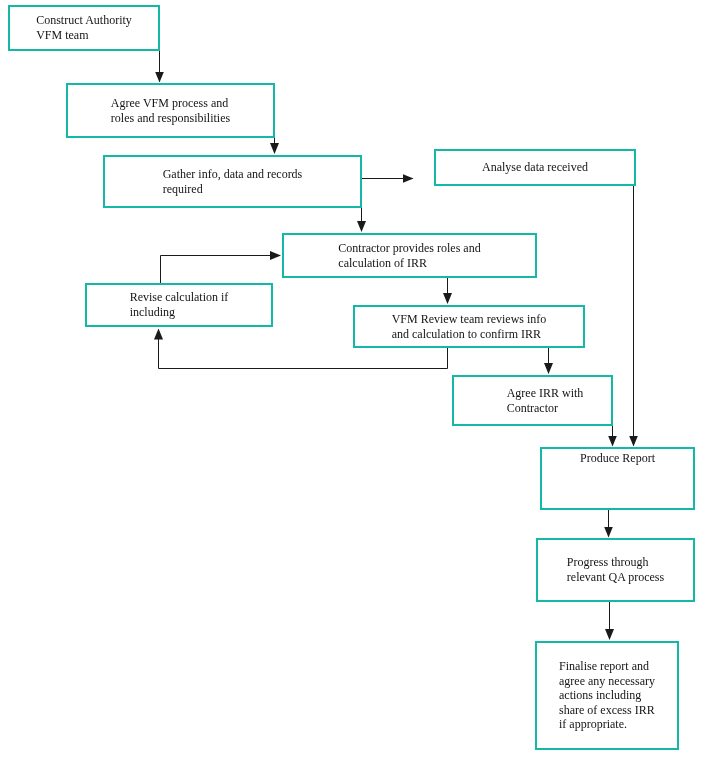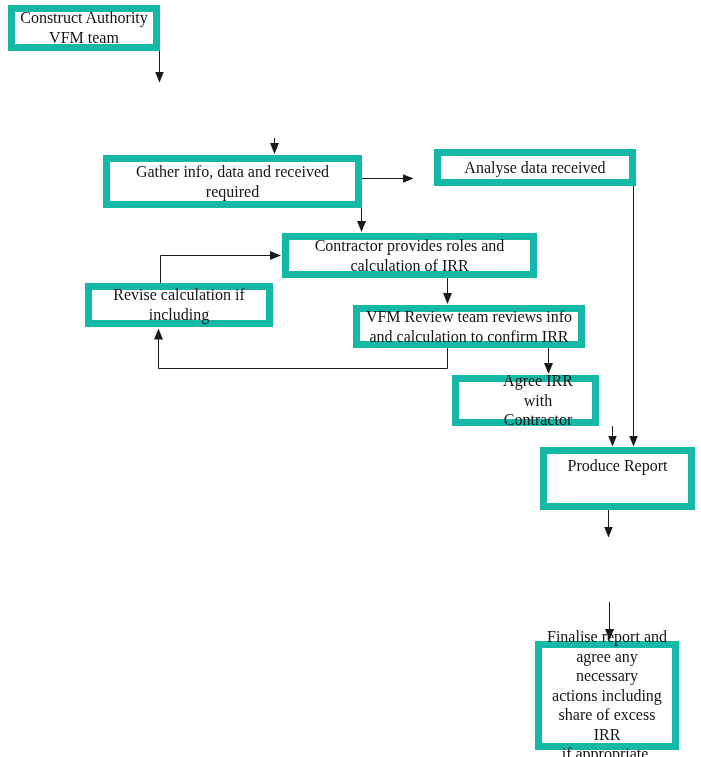--- a/index.html
+++ b/index.html
@@ -27,13 +27,13 @@
   .node {
     position: absolute;
     box-sizing: border-box;
-    border: 7px solid #14b8a6;
+    border: 2px solid #14b8a6;
     background: #ffffff;
     display: flex;
     align-items: center;
     justify-content: center;
-    text-align: center;
-    font-size: 16px;
+    text-align: left;
+    font-size: 12px;
     line-height: 1.22;
     white-space: pre-line;
     padding: 2px 3px;

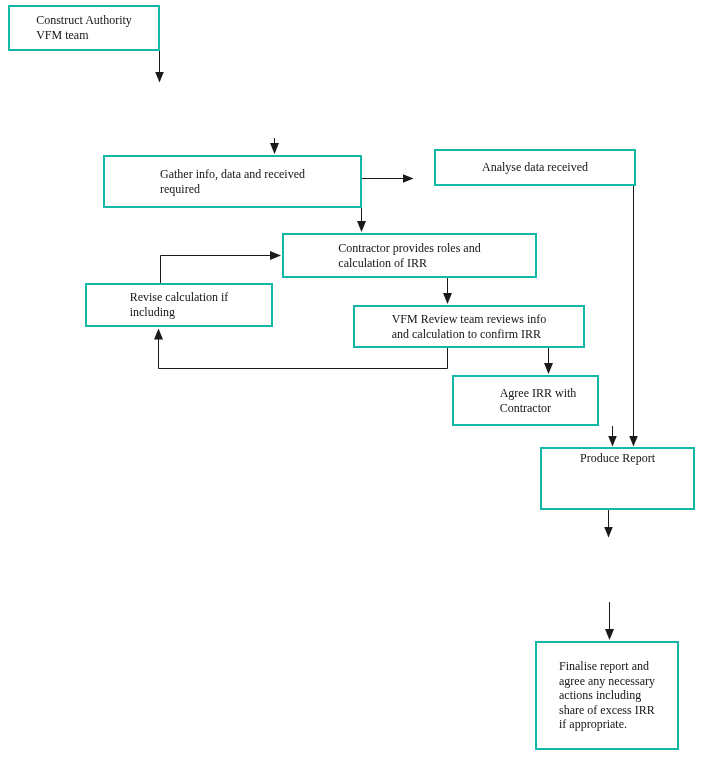--- a/index.html
+++ b/index.html
@@ -84,6 +84,8 @@
   <div class="node" id="n-construct">Construct Authority
 VFM team</div>
 
+  <div class="node" id="n-agree-vfm">Agree VFM process and
+roles and responsibilities</div>
 
   <div class="node" id="n-gather">Gather info, data and received
 required</div>

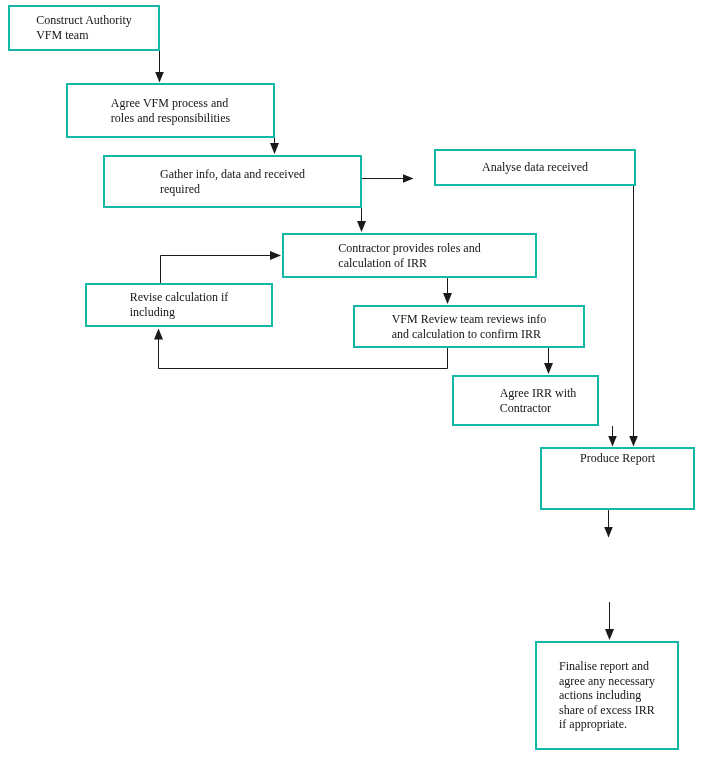--- a/index.html
+++ b/index.html
@@ -87,7 +87,7 @@
   <div class="node" id="n-agree-vfm">Agree VFM process and
 roles and responsibilities</div>
 
-  <div class="node" id="n-gather">Gather info, data and received
+  <div class="node" id="n-gather">Gather info, data and records
 required</div>
 
   <div class="node" id="n-analyse">Analyse data received</div>

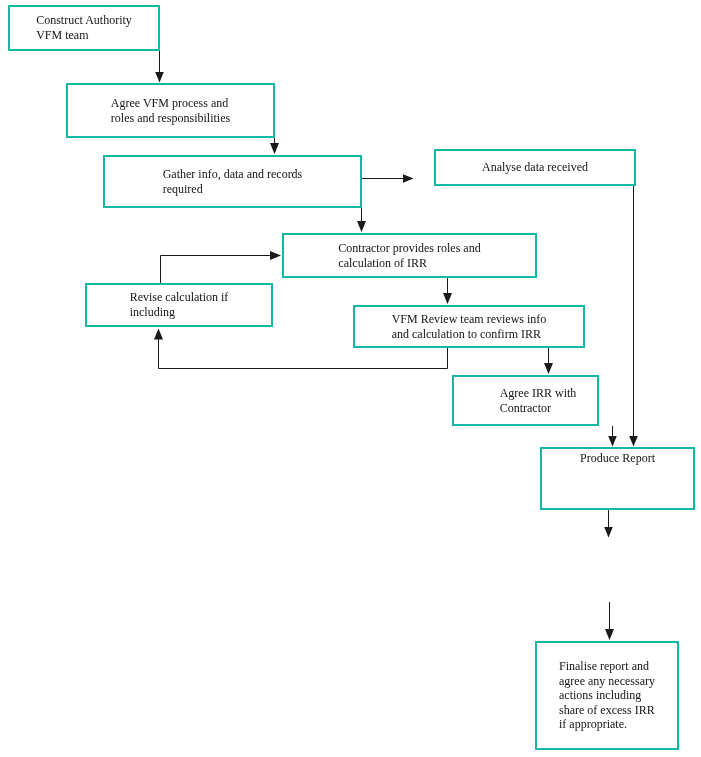--- a/index.html
+++ b/index.html
@@ -49,7 +49,7 @@
   #n-contractor { left: 282px; top: 233px; width: 255px; height: 45px; }
   #n-revise     { left: 85px;  top: 283px; width: 188px; height: 44px; }
   #n-vfm-review { left: 353px; top: 305px; width: 232px; height: 43px; }
-  #n-agree-irr  { left: 452px; top: 375px; width: 147px; height: 51px; padding-left: 28px; }
+  #n-agree-irr  { left: 452px; top: 375px; width: 161px; height: 51px; padding-left: 28px; }
   #n-produce    { left: 540px; top: 447px; width: 155px; height: 63px; }
   #n-progress   { left: 536px; top: 538px; width: 159px; height: 64px; }
   #n-finalise   { left: 535px; top: 641px; width: 144px; height: 109px; }

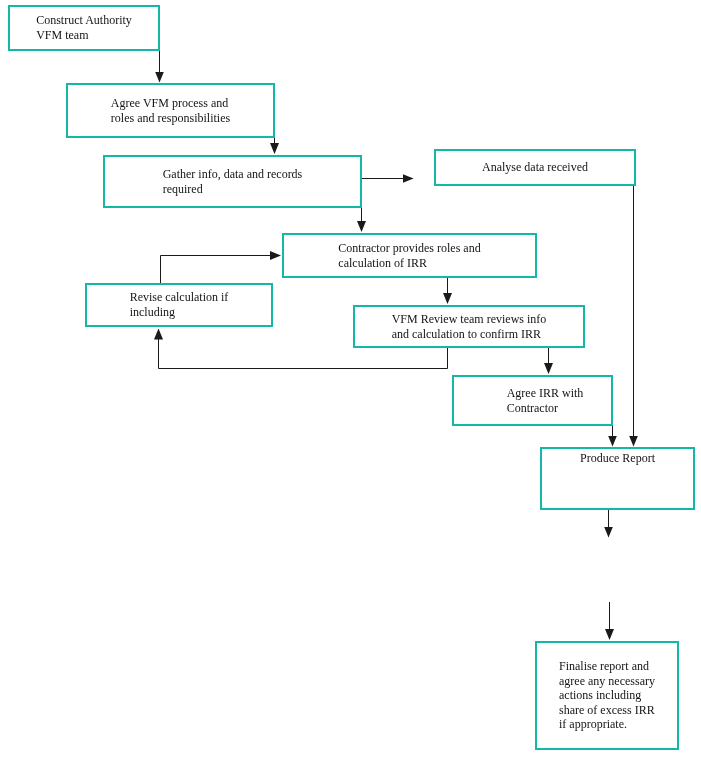--- a/index.html
+++ b/index.html
@@ -106,6 +106,8 @@
 
   <div class="node align-top" id="n-produce">Produce Report</div>
 
+  <div class="node" id="n-progress">Progress through
+relevant QA process</div>
 
   <div class="node" id="n-finalise">Finalise report and
 agree any necessary

